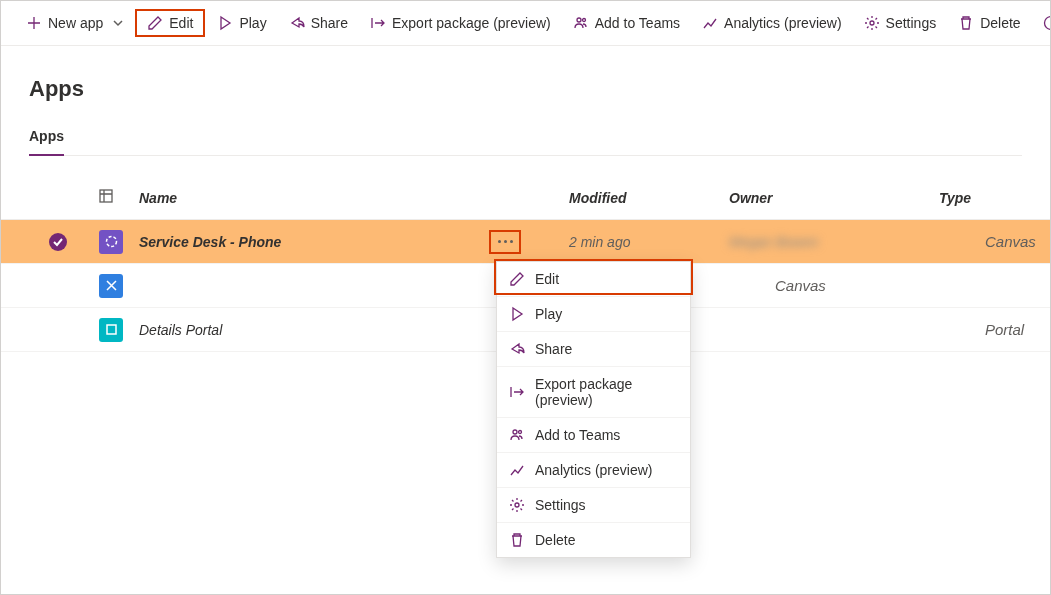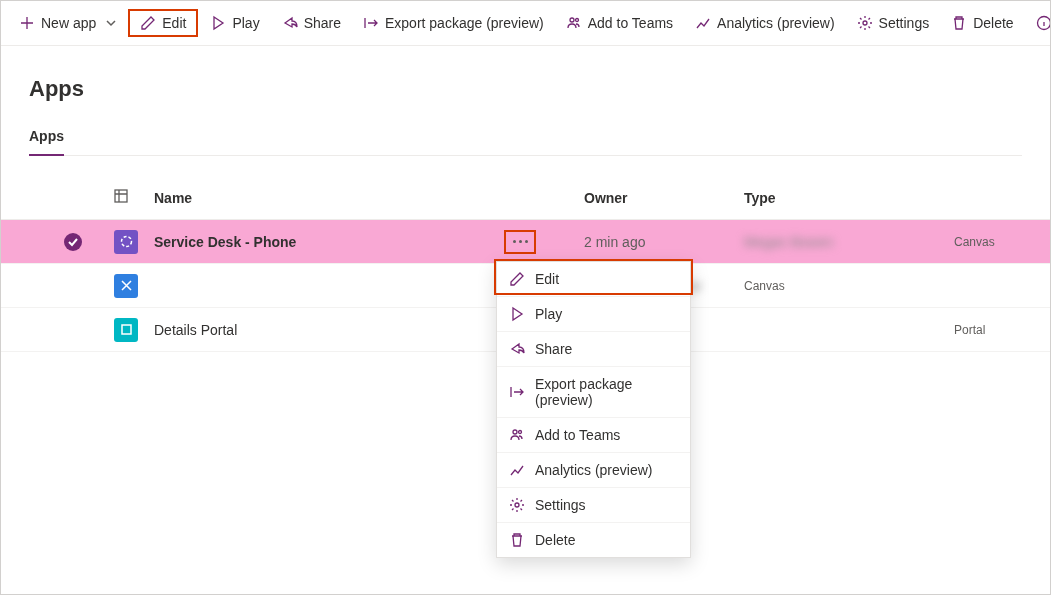--- a/index.html
+++ b/index.html
@@ -21,7 +21,7 @@
   .toolbar {
     display: flex;
     align-items: center;
-    padding: 8px 8px;
+    padding: 8px 15px;
     gap: 2px;
     border-bottom: 1px solid #edebe9;
   }

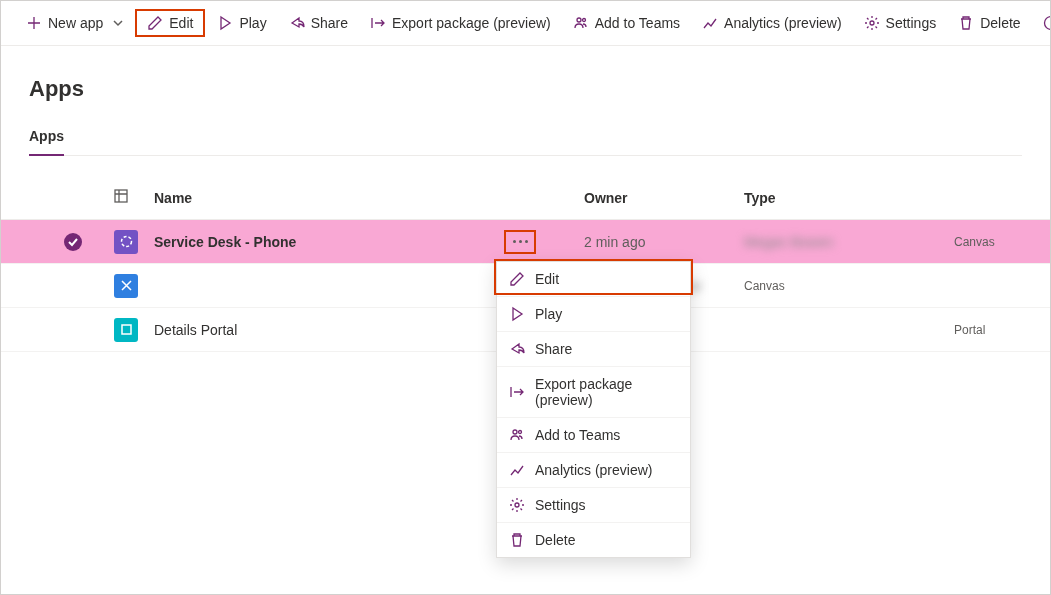--- a/index.html
+++ b/index.html
@@ -53,7 +53,8 @@
     display:grid;
     grid-template-columns: 70px 40px 350px 80px 160px 210px 100px;
     align-items:center;
-    padding: 0 43px;
+    padding: 0 28px;
+    font-style: italic;
   }
   .grid-header { height:44px; font-weight:600; color:#323130; border-bottom:1px solid #edebe9; }
   .grid-row { height:44px; border-bottom:1px solid #f3f2f1; }

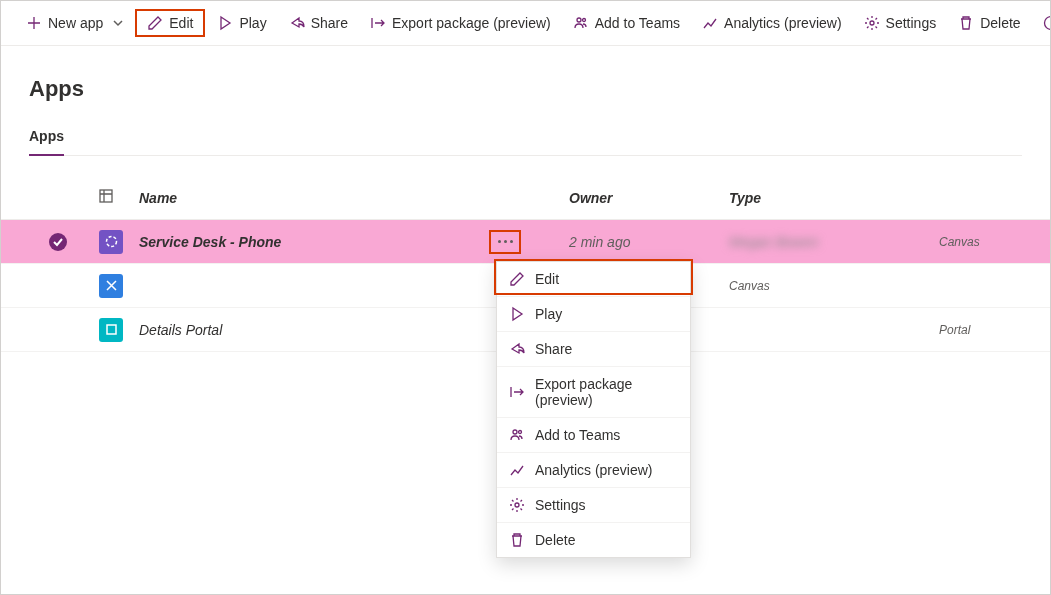--- a/index.html
+++ b/index.html
@@ -224,6 +224,7 @@
           </svg></div>
       <div>Name</div>
       <div></div>
+      <div>Modified</div>
       <div>Owner</div>
       <div>Type</div>
     </div>

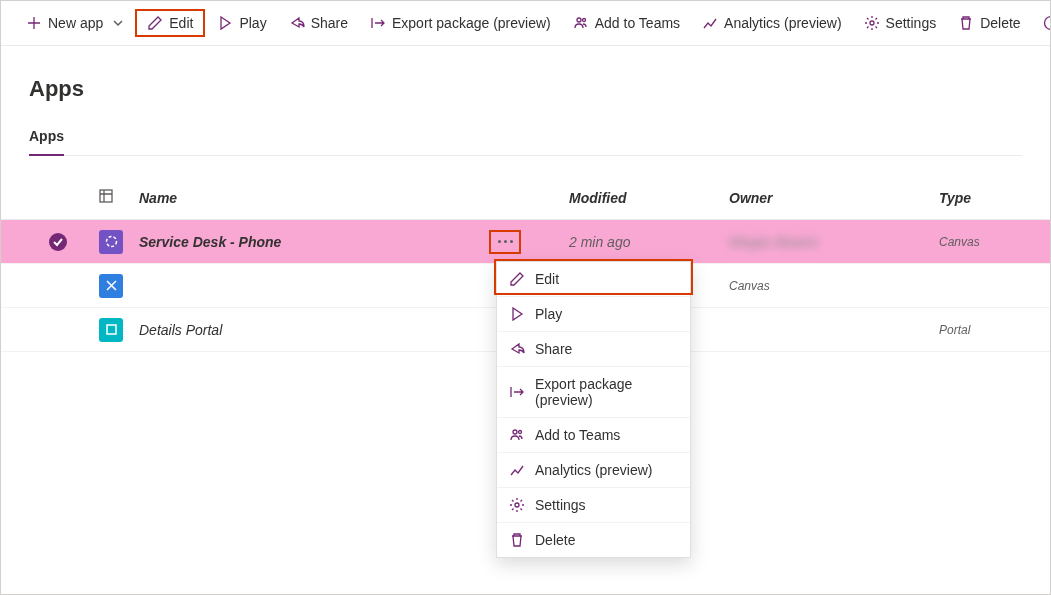--- a/index.html
+++ b/index.html
@@ -58,7 +58,7 @@
   }
   .grid-header { height:44px; font-weight:600; color:#323130; border-bottom:1px solid #edebe9; }
   .grid-row { height:44px; border-bottom:1px solid #f3f2f1; }
-  .grid-row.selected { background:#f9a8d4; }
+  .grid-row.selected { background:#fdba74; }
   .sel-cell { display:flex; align-items:center; justify-content:flex-start; padding-left:20px; }
   .check {
     width:18px; height:18px; border-radius:50%;

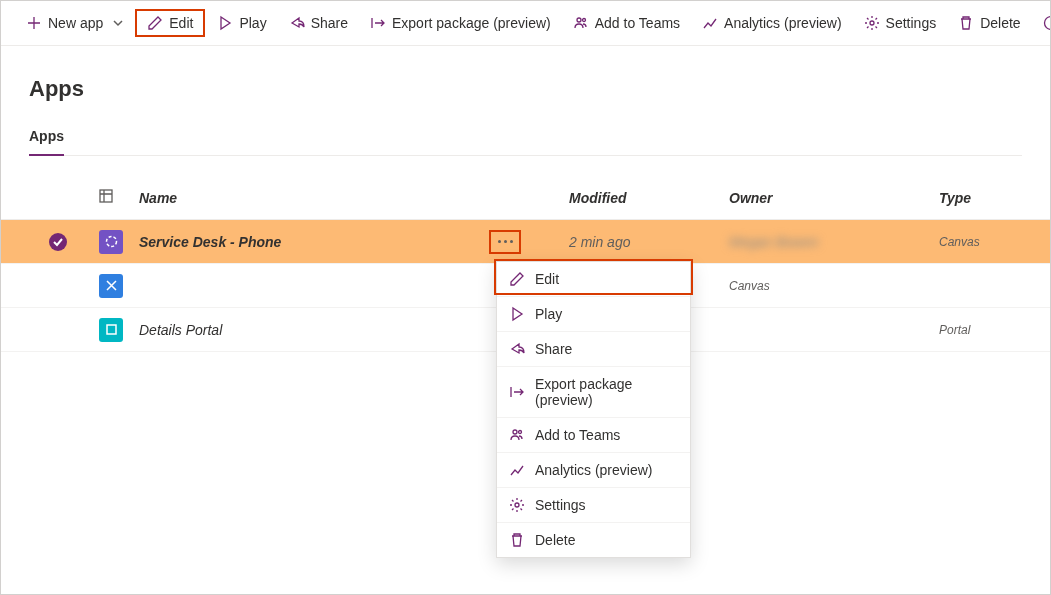--- a/index.html
+++ b/index.html
@@ -82,7 +82,7 @@
   .dots { display:flex; gap:3px; }
   .dots span { width:3px; height:3px; background:#605e5c; border-radius:50%; }
   .owner-blur { filter: blur(4px); color:#888; }
-  .type-cell { color:#605e5c; font-size:12px; }
+  .type-cell { color:#605e5c; font-size:15px;margin-left:46px; }
   .col-icon svg { width:14px; height:14px; stroke:#605e5c; fill:none; stroke-width:1.3; }
   
   .ctx-menu {

